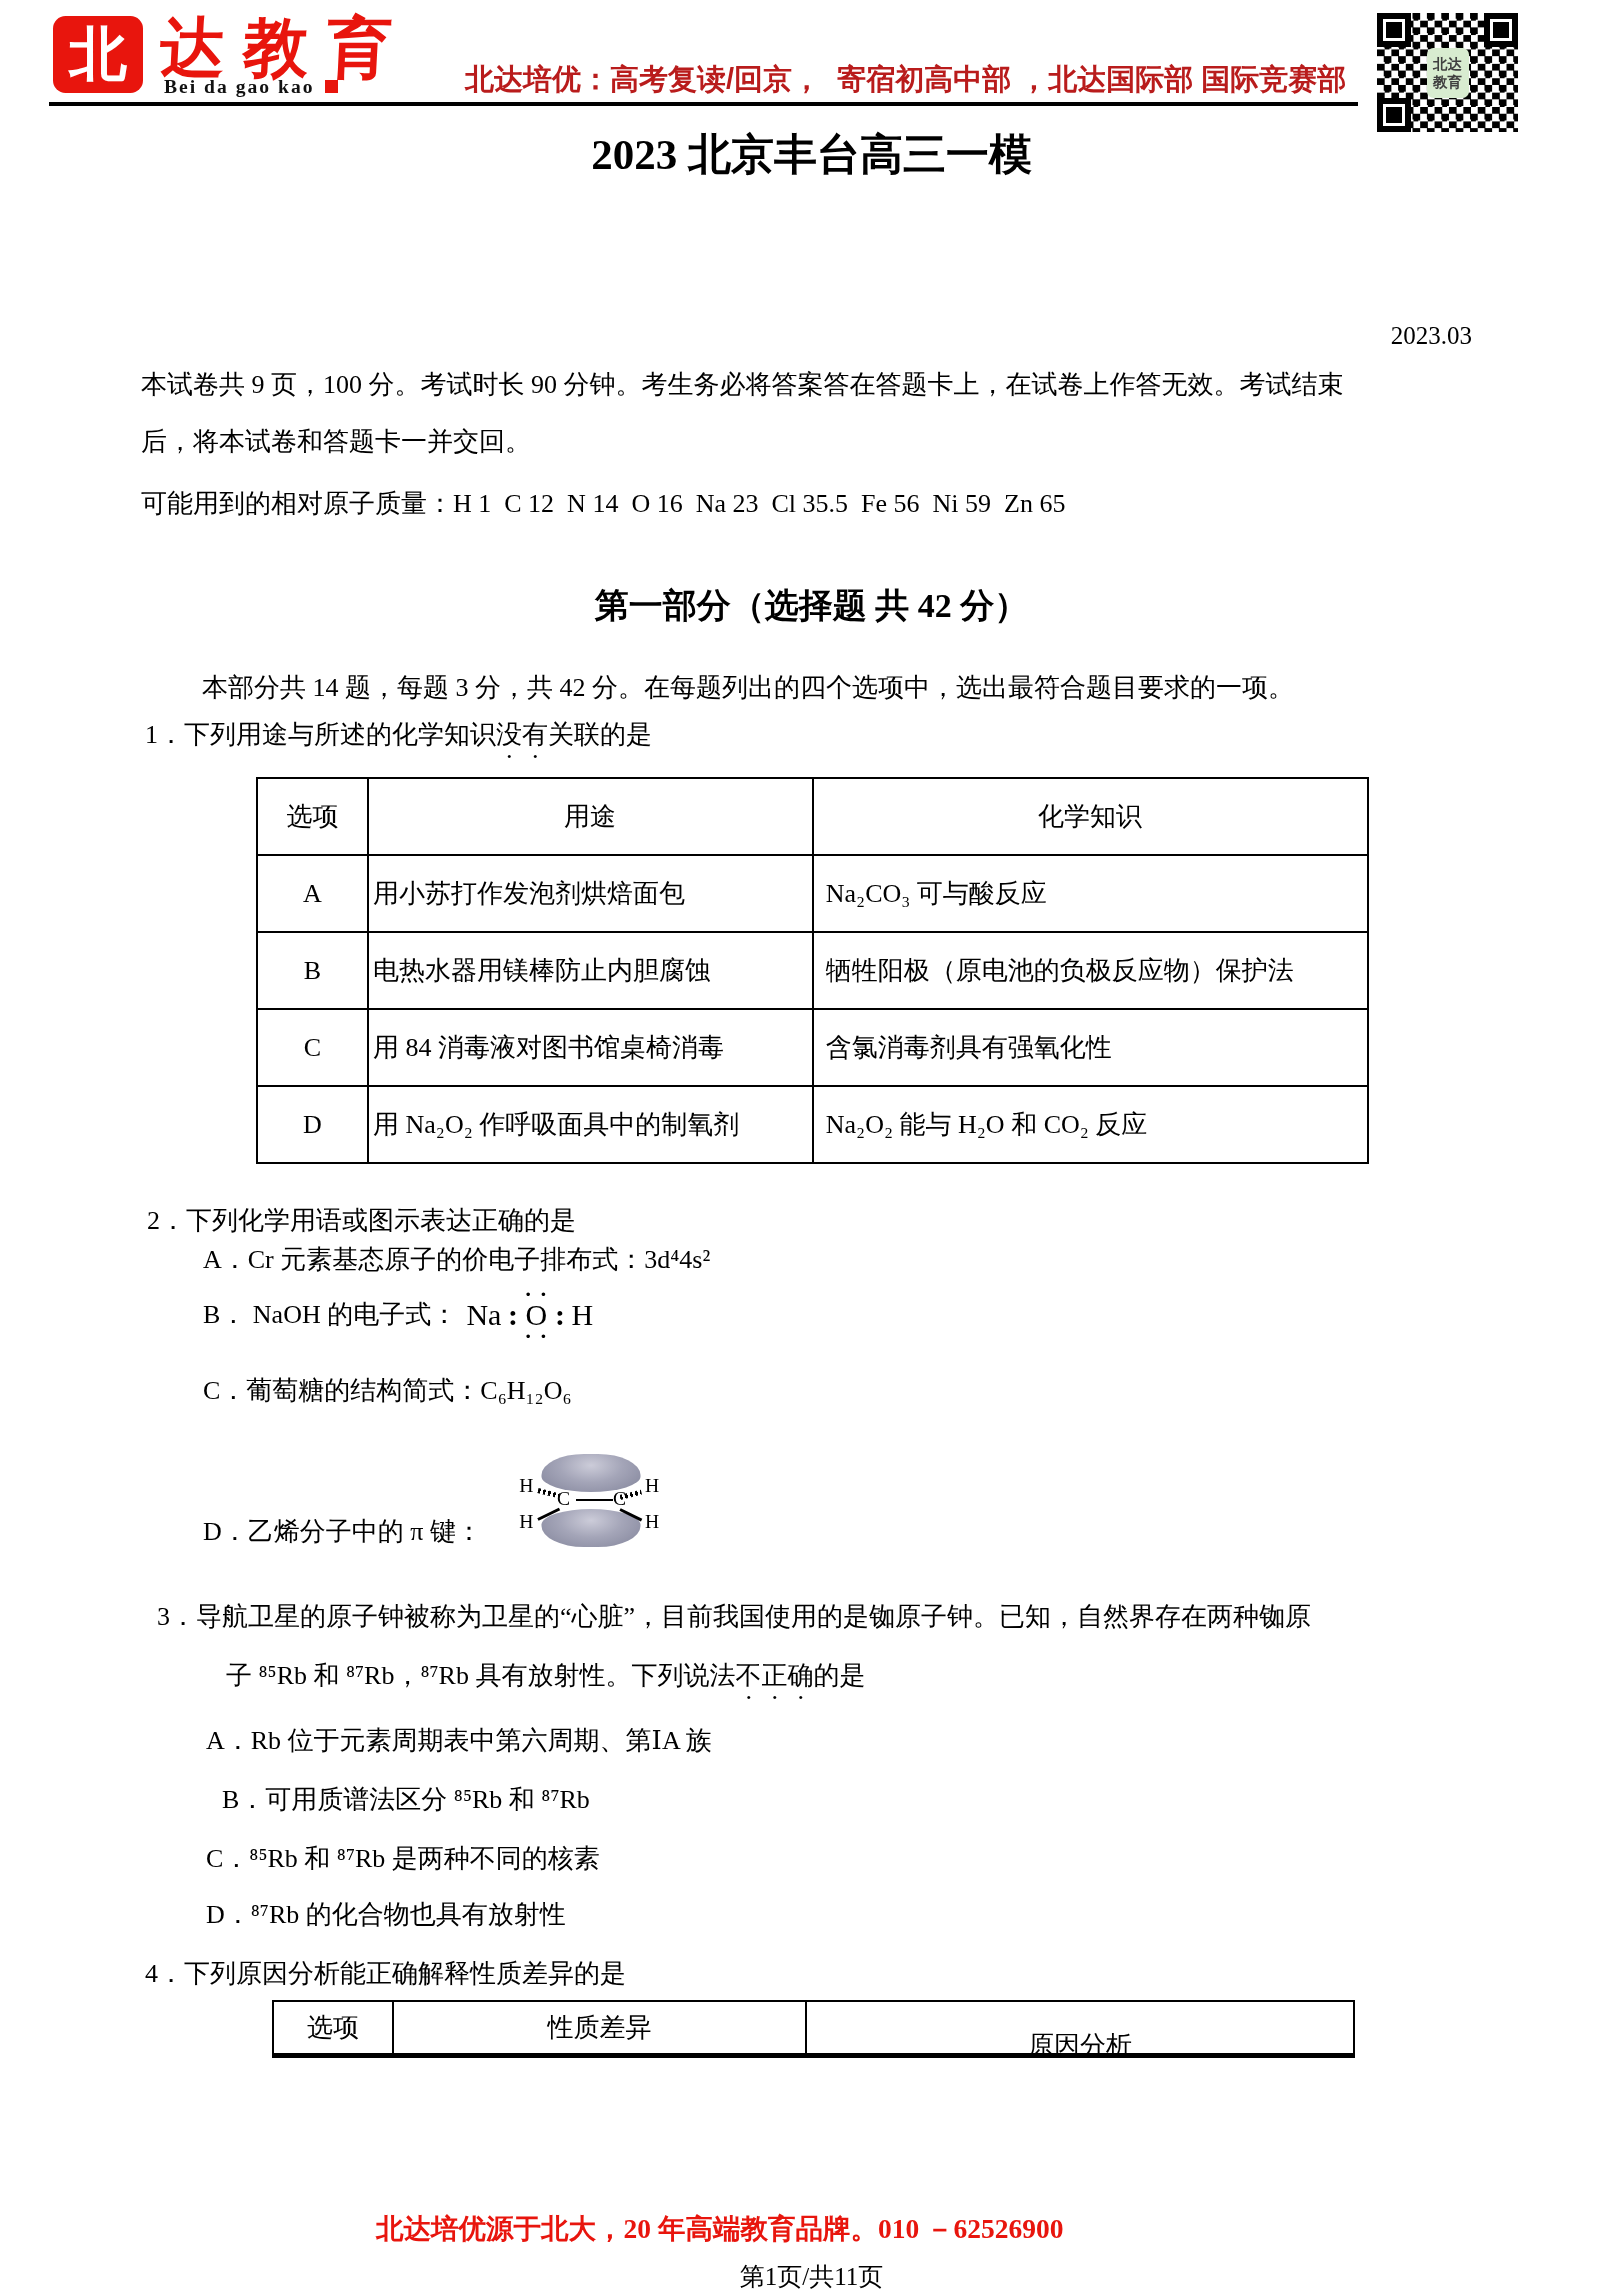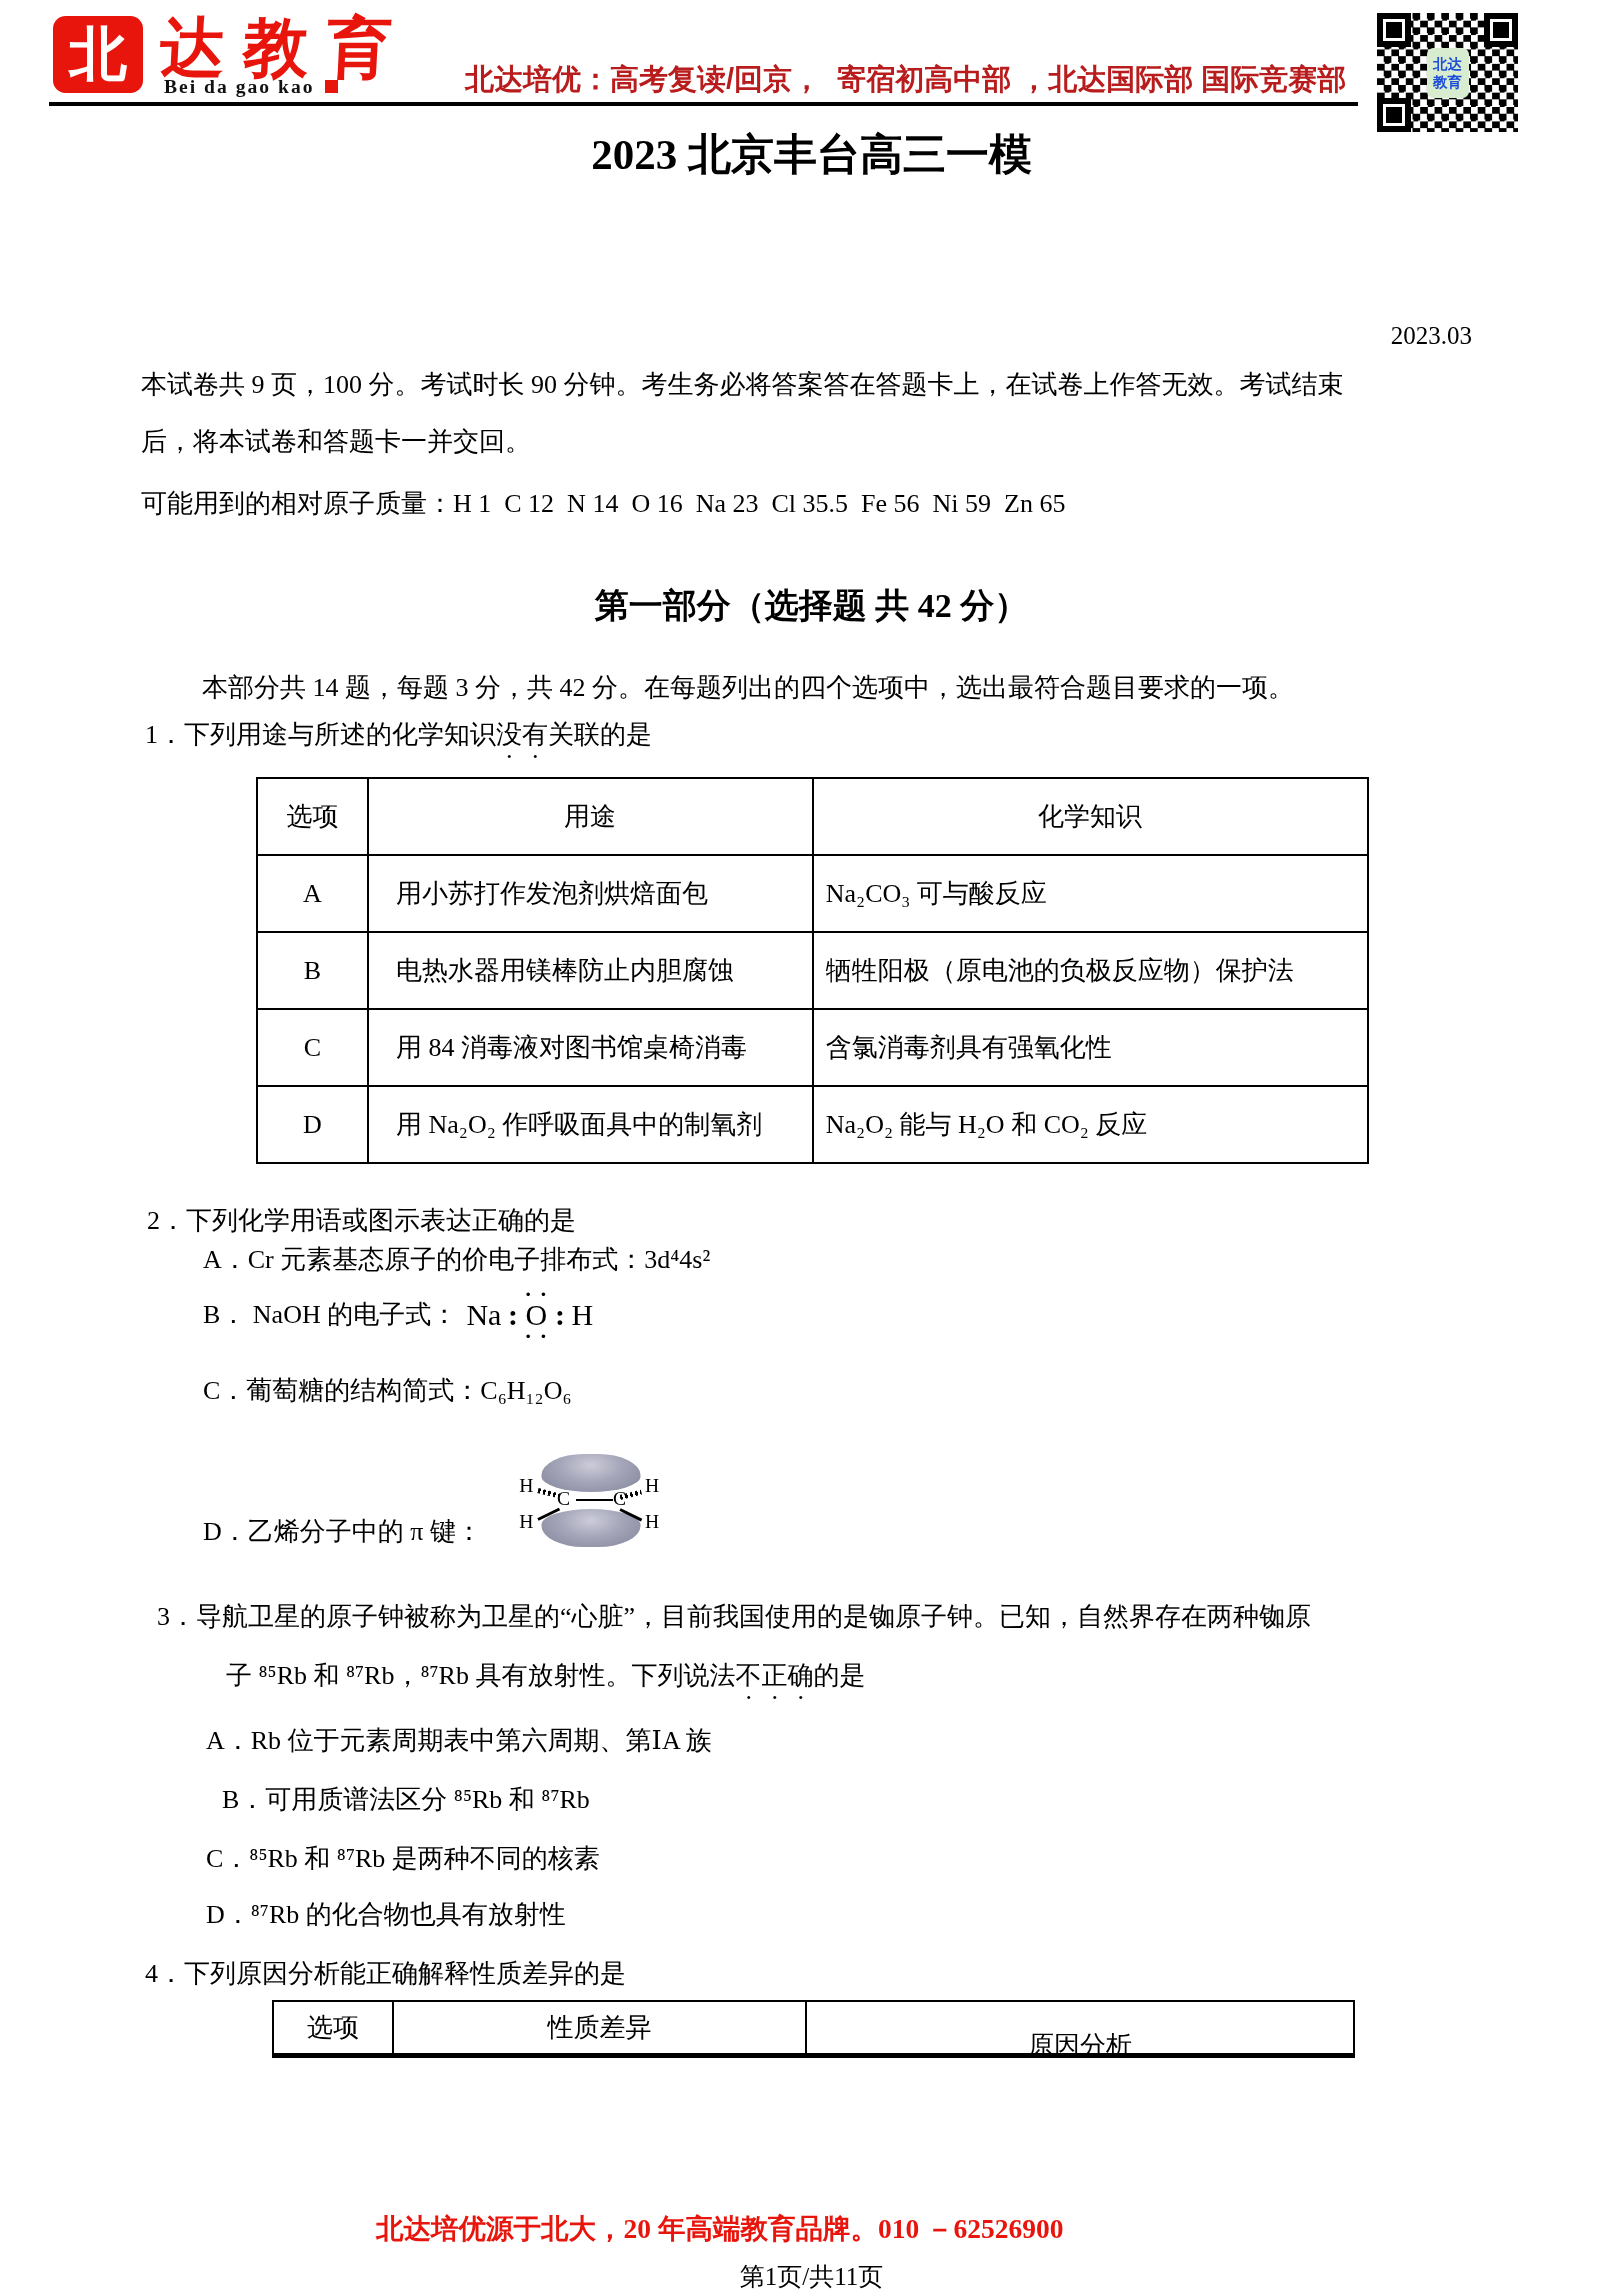--- a/index.html
+++ b/index.html
@@ -50,7 +50,7 @@
     position:absolute; left:50%; top:50%; transform:translate(-50%,-50%);
     width:42px; height:50px; background:#d8ecd0; border-radius:6.5px;
     display:flex; flex-direction:column; align-items:center; justify-content:center;
-    color:#1d4ed8; font-weight:bold; font-size:14.4px; line-height:1.25; text-align:center;
+    color:#404040; font-weight:bold; font-size:14.4px; line-height:1.25; text-align:center;
   }
 
   

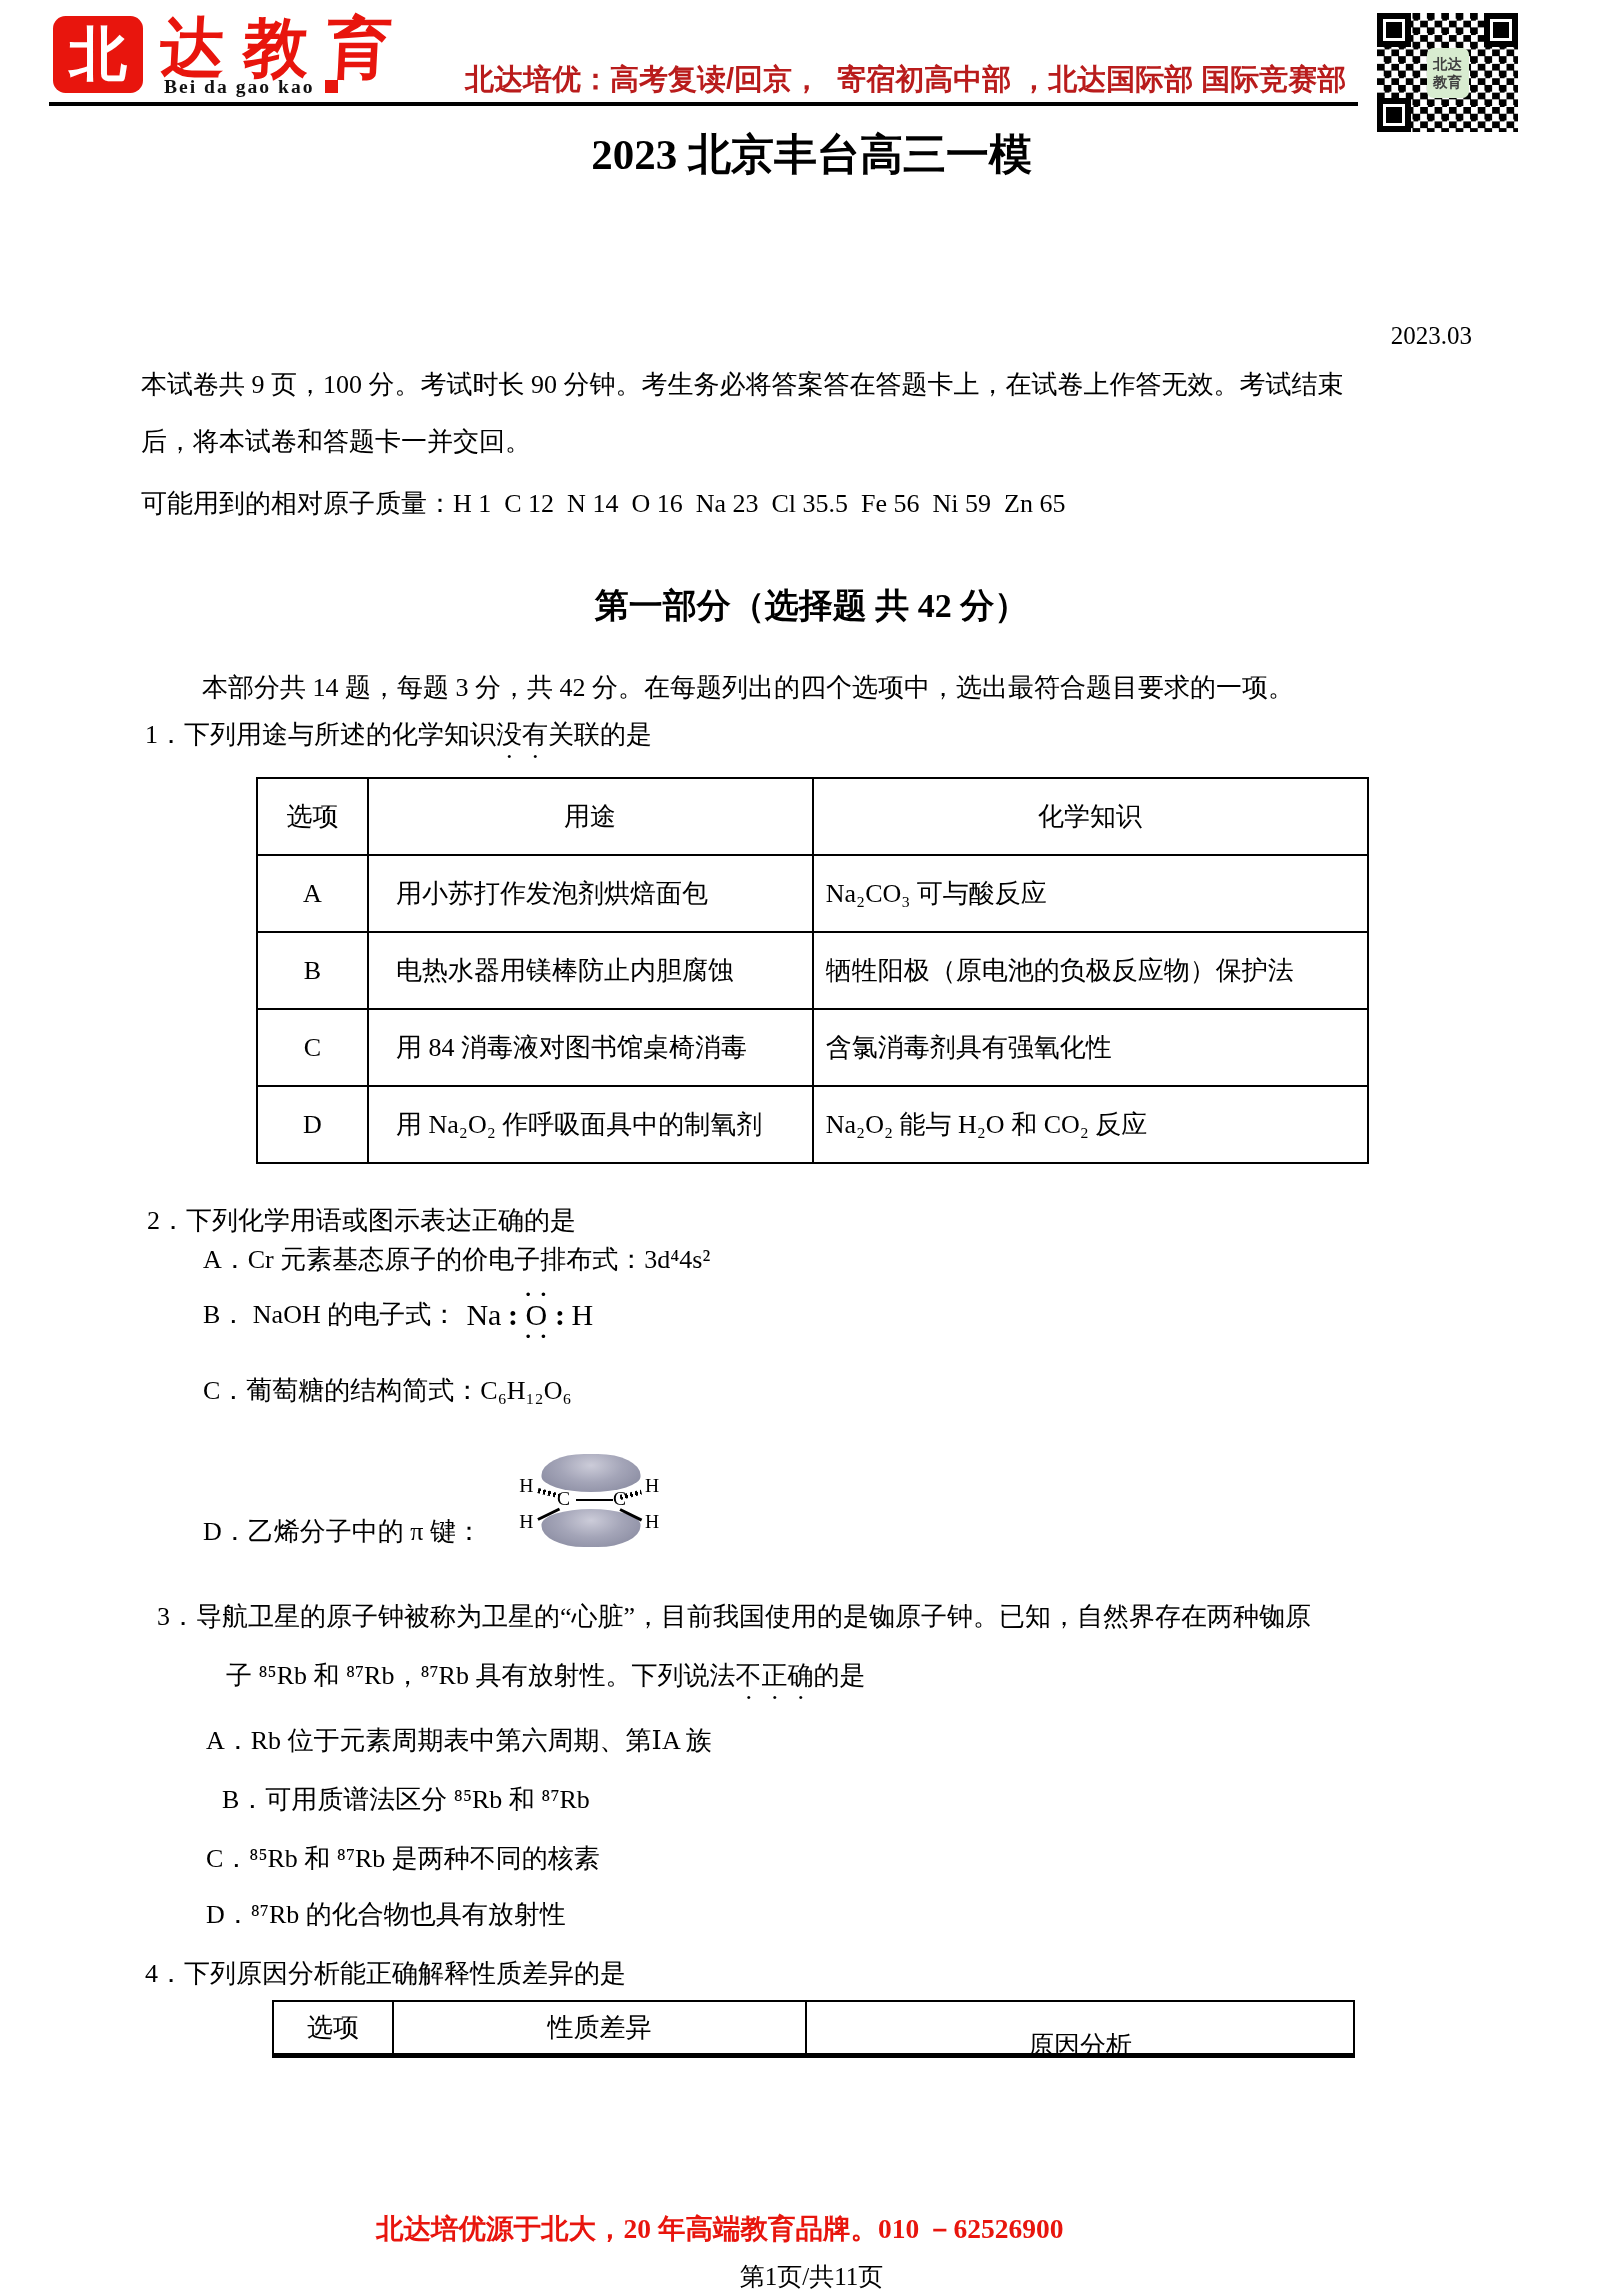--- a/index.html
+++ b/index.html
@@ -74,7 +74,7 @@
   table.q1 th { height:73px; text-align:center; }
   table.q1 td { height:73px; }
   table.q1 .c-opt { width:107px; text-align:center; }
-  table.q1 .c-use { width:442px; text-align:left; padding-left:27px; }
+  table.q1 .c-use { width:442px; text-align:left; padding-left:4px; }
   table.q1 .c-kno { width:552px; text-align:left; padding-left:11.8px; }
 
   .q4-table { position:absolute; left:272px; top:2000px; width:1083px; height:58px;

